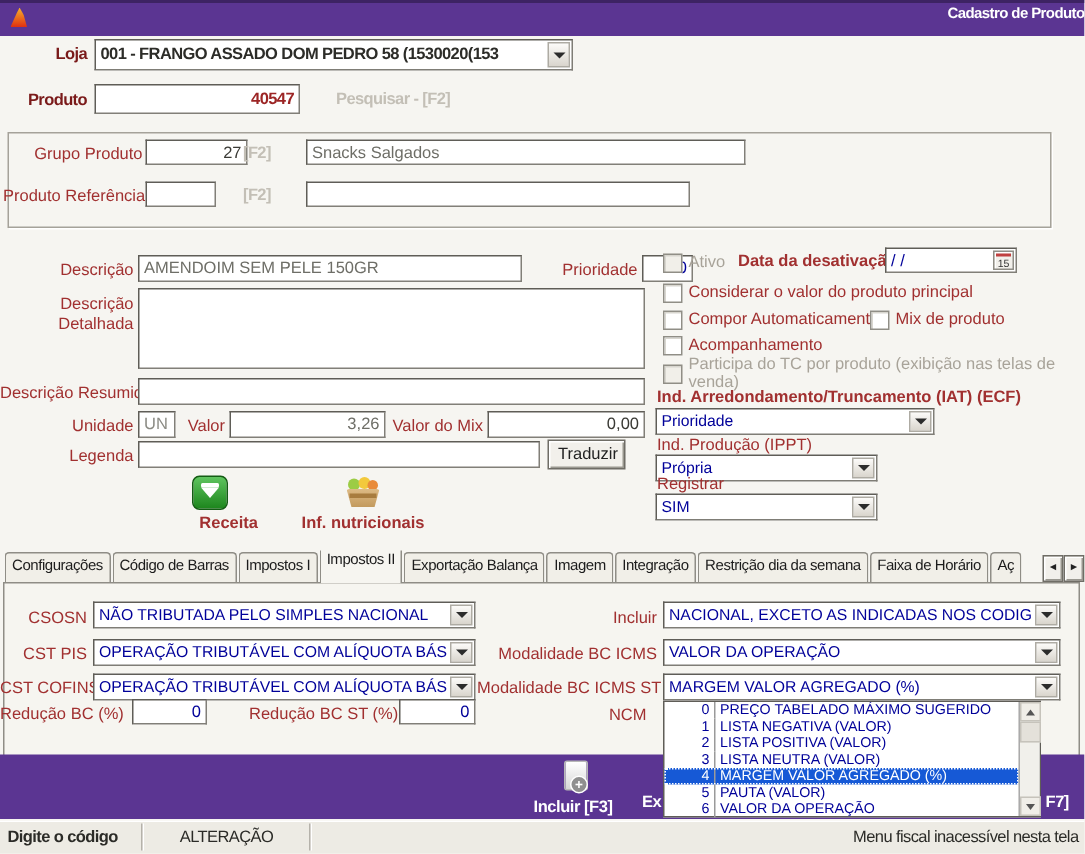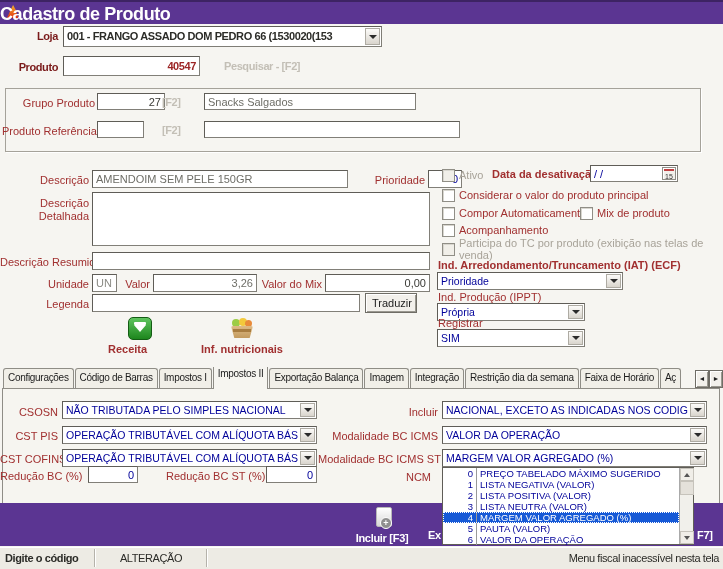--- a/index.html
+++ b/index.html
@@ -50,7 +50,7 @@
 <div class="abs" style="left:0;top:0;width:723px;height:22px;background:#5b3592;border-top:2px solid #3d2363">
   <div class="abs" style="left:7px;top:3px;width:11px;height:13px;background:linear-gradient(#f7b32b,#e03010);
               clip-path:polygon(55% 0,80% 38%,100% 100%,0 100%,38% 28%)"></div>
-  <div class="abs cond" style="left:0;top:2px;width:723px;text-align:left;color:#fff;font-size:18px">Cadastro de Produto</div>
+  <div class="abs cond" style="left:0;top:2px;width:723px;text-align:right;color:#fff;font-size:10px">Cadastro de Produto</div>
 </div>
 
 <div class="rl cond" style="left:18px;top:30px;width:40px;color:#7a1a1a">Loja</div>

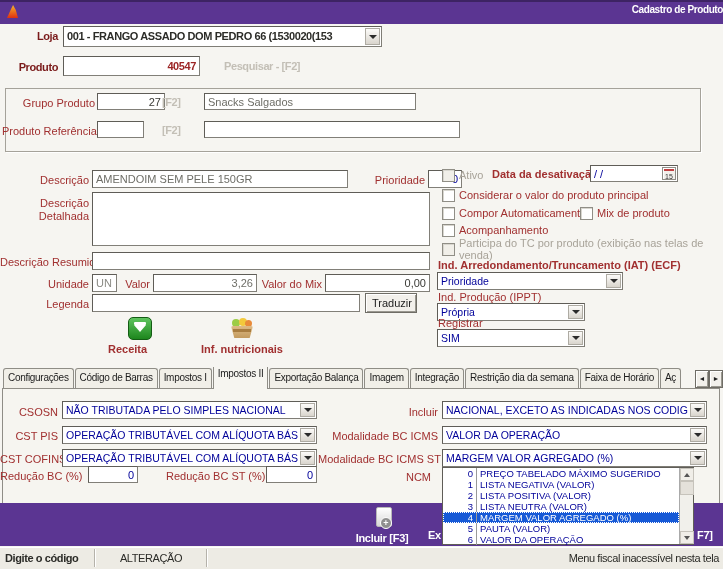--- a/index.html
+++ b/index.html
@@ -55,7 +55,7 @@
 
 <div class="rl cond" style="left:18px;top:30px;width:40px;color:#7a1a1a">Loja</div>
 <div class="combo" style="left:63px;top:26px;width:319px;height:21px">
-  <span class="cval cond" style="color:#2c2c28;font-size:11px;line-height:17px">001 - FRANGO ASSADO DOM PEDRO 66 (1530020(153</span>
+  <span class="cval cond" style="color:#2c2c28;font-size:11px;line-height:17px">001 - FRANGO ASSADO DOM PEDRO 58 (1530020(153</span>
   <span class="cbtn">
       <i class="tri"></i>
     </span>

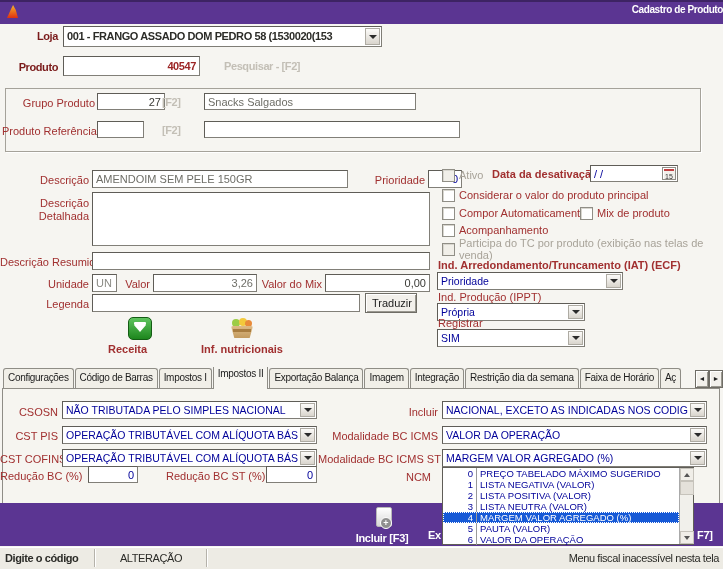--- a/index.html
+++ b/index.html
@@ -68,7 +68,7 @@
 <div class="rl" style="left:12px;top:97px;width:83px">Grupo Produto</div>
 <div class="field right" style="left:97px;top:93px;width:68px;height:17px">27</div>
 <div class="gl cond" style="left:162px;top:96px;color:#c3bfb6">[F2]</div>
-<div class="field gray" style="left:204px;top:93px;width:212px;height:17px">Snacks Salgados</div>
+<div class="field gray" style="left:204px;top:93px;width:293px;height:17px">Snacks Salgados</div>
 <div class="rl" style="left:2px;top:125px;width:93px">Produto Referência</div>
 <div class="field right" style="left:97px;top:121px;width:47px;height:17px"></div>
 <div class="gl cond" style="left:162px;top:124px;color:#c3bfb6">[F2]</div>

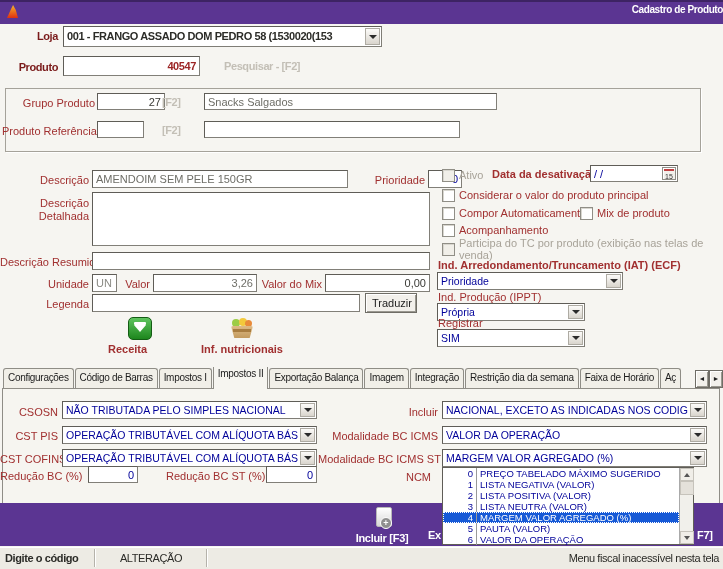--- a/index.html
+++ b/index.html
@@ -100,7 +100,7 @@
                 border-right:6px solid transparent;border-top:7px solid #fff"></div>
   </div>
 </div>
-<div class="abs b" style="left:108px;top:343px;width:64px;text-align:left;color:#a13030">Receita</div>
+<div class="abs b" style="left:108px;top:343px;width:64px;text-align:right;color:#a13030">Receita</div>
 
 <div class="abs" style="left:229px;top:318px;width:26px;height:22px">
   <div class="abs" style="left:0;top:0;width:26px;height:22px">

